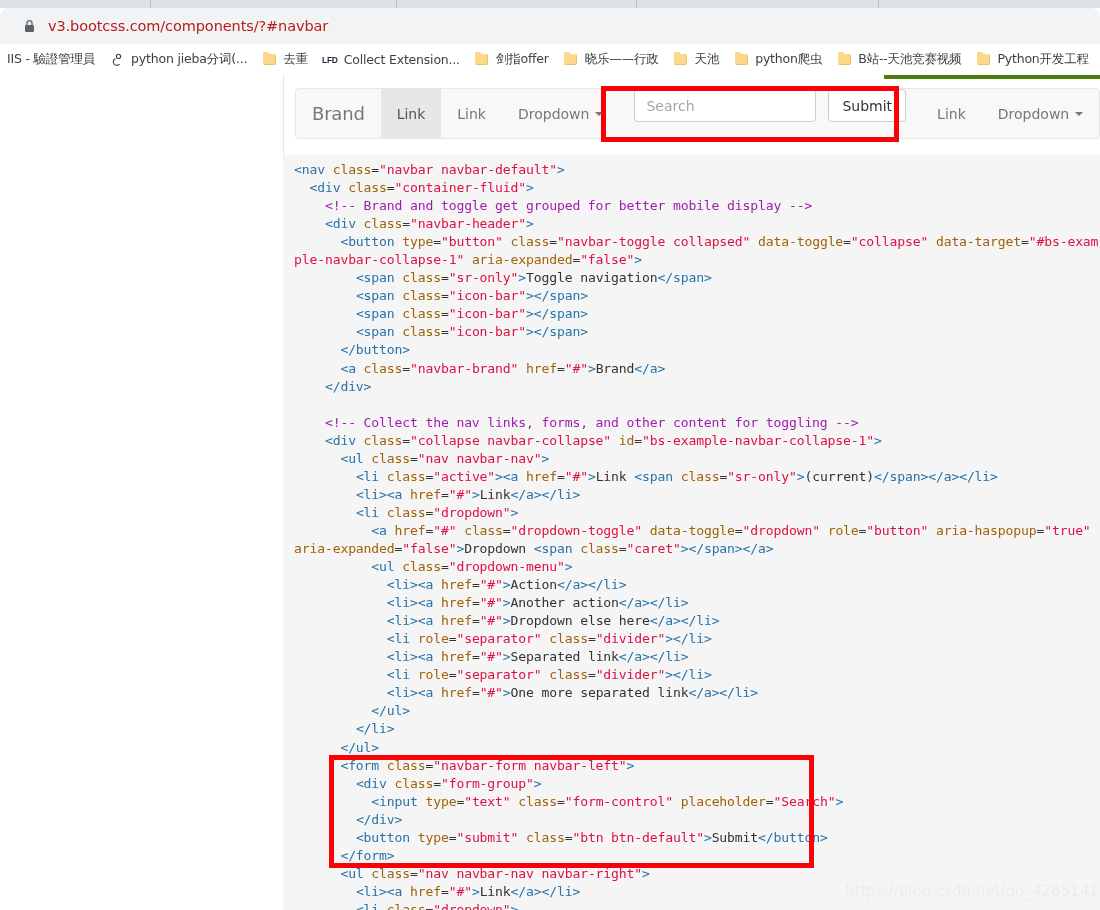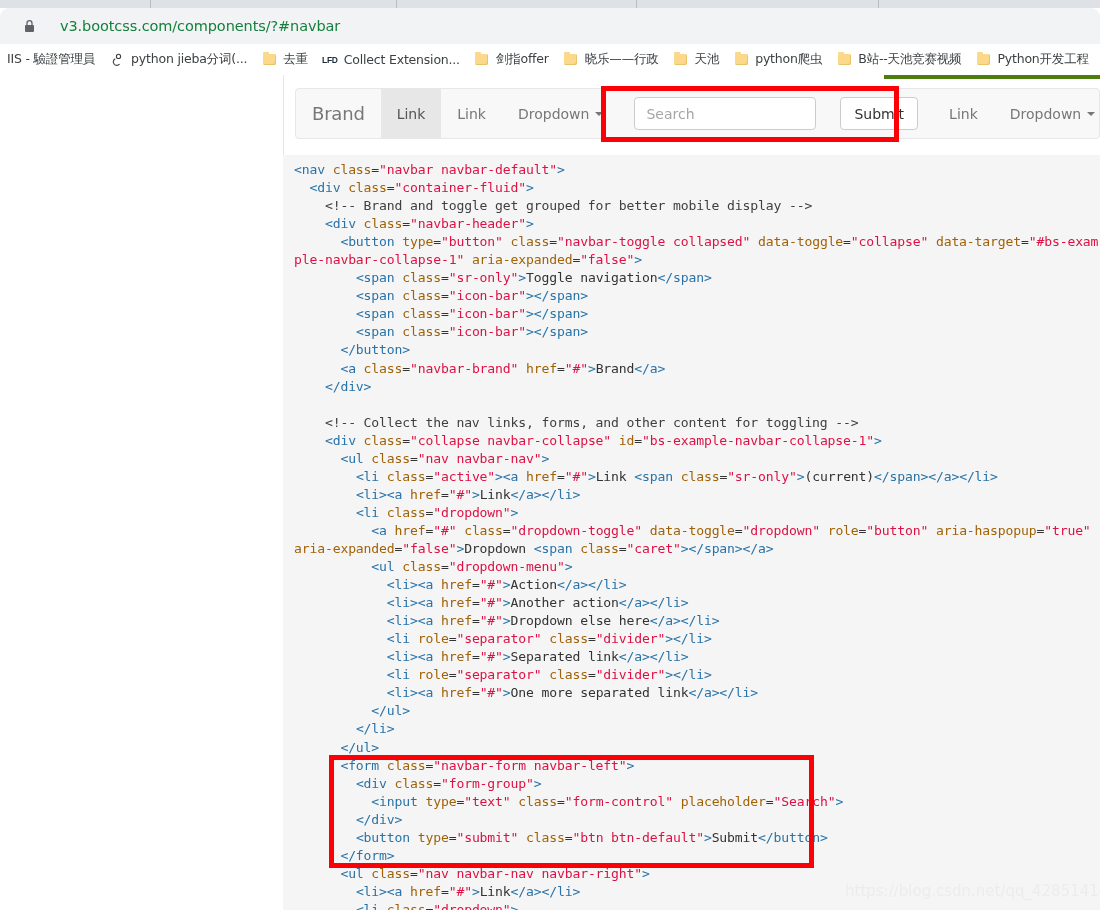--- a/index.html
+++ b/index.html
@@ -62,10 +62,9 @@
   .url-text {
     font-family: "DejaVu Sans", sans-serif;
     font-size: 14.5px;
-    color: #15803d;
+    color: #b91c1c;
     letter-spacing: -0.1px;
     white-space: nowrap;
-    margin-left: 12px;
   }
 
   

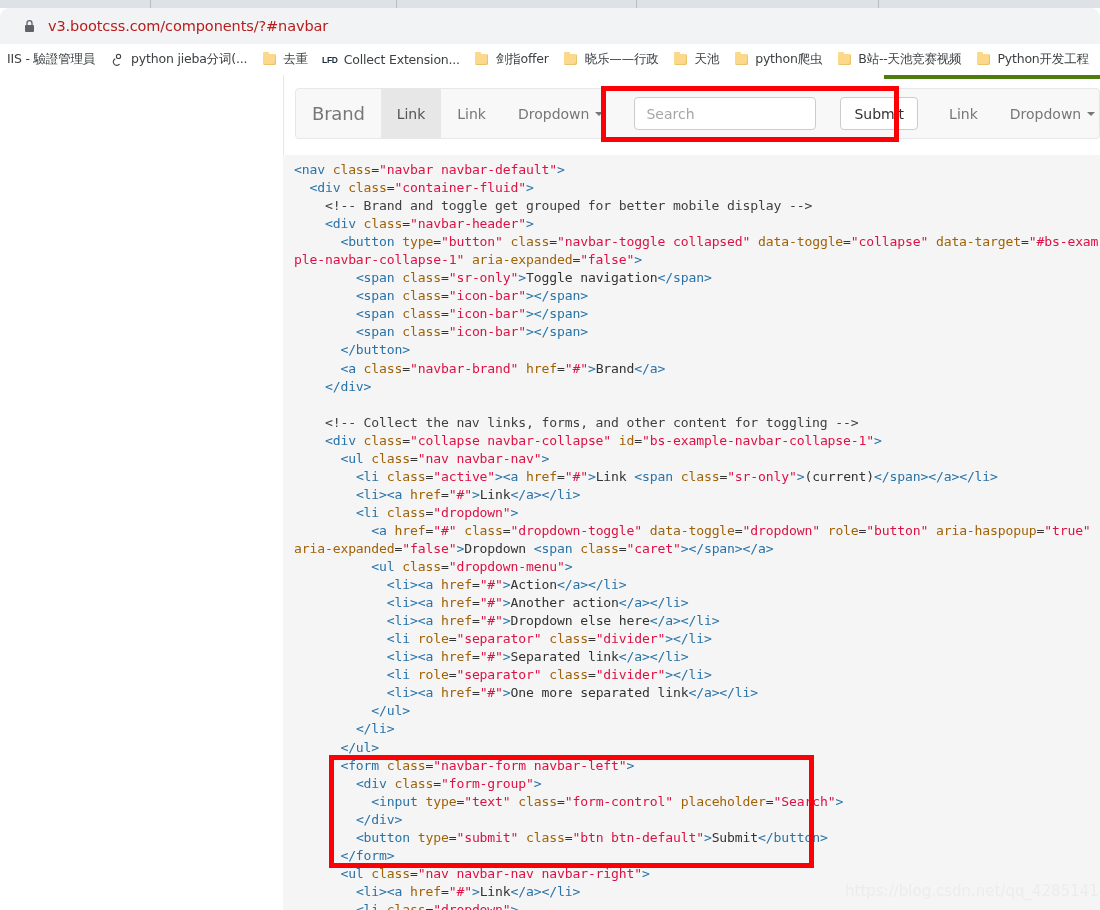--- a/index.html
+++ b/index.html
@@ -187,9 +187,9 @@
   }
   .navbar-form {
     display: flex;
-    align-items: center;
+    align-items: flex-start;
     padding: 0 15px;
-    gap: 24px;
+    gap: 12px;
   }
   .form-control {
     width: 182px;

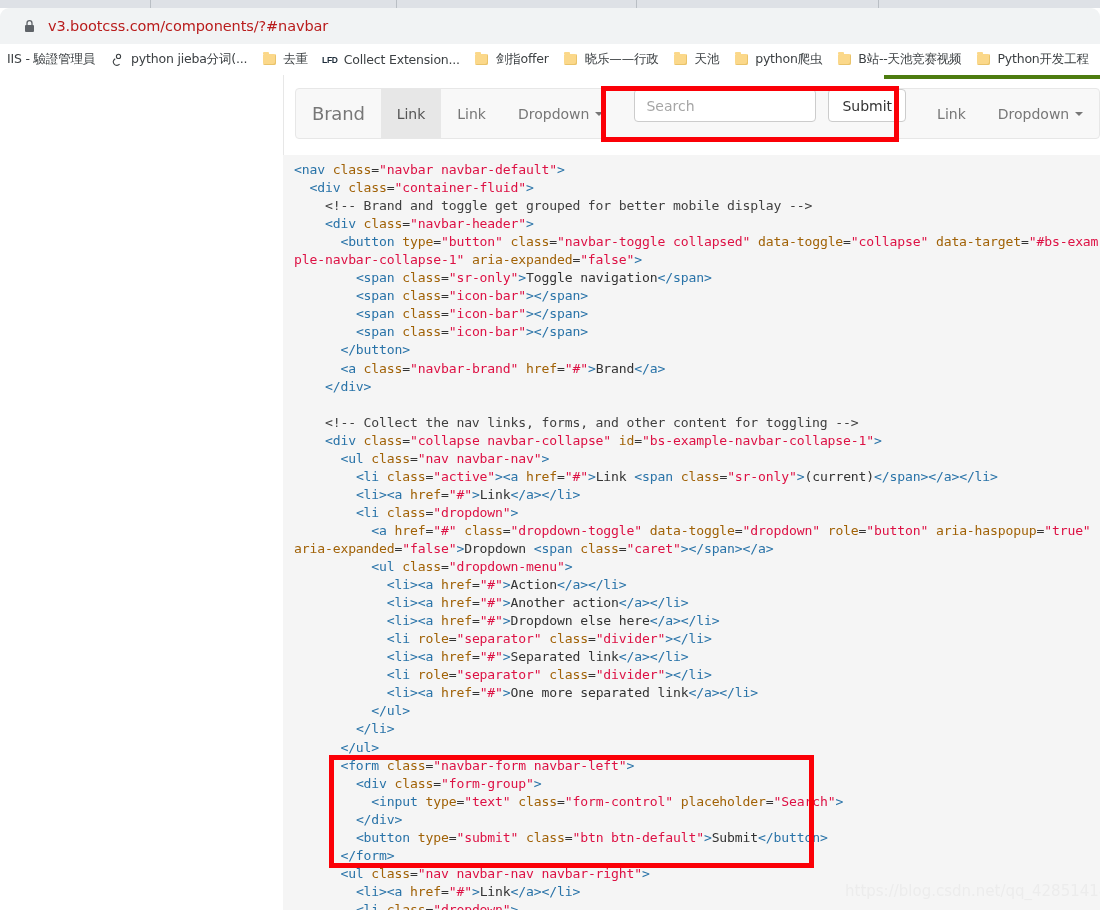--- a/index.html
+++ b/index.html
@@ -246,7 +246,7 @@
   .tag  { color: #2973a8; }
   .attr { color: #a16207; }
   .val  { color: #d14; }
-  .cmt  { color: #404040; text-align: right; }
+  .cmt  { color: #a21caf; text-align: right; }
   .txt  { color: #333333; }
 
   

